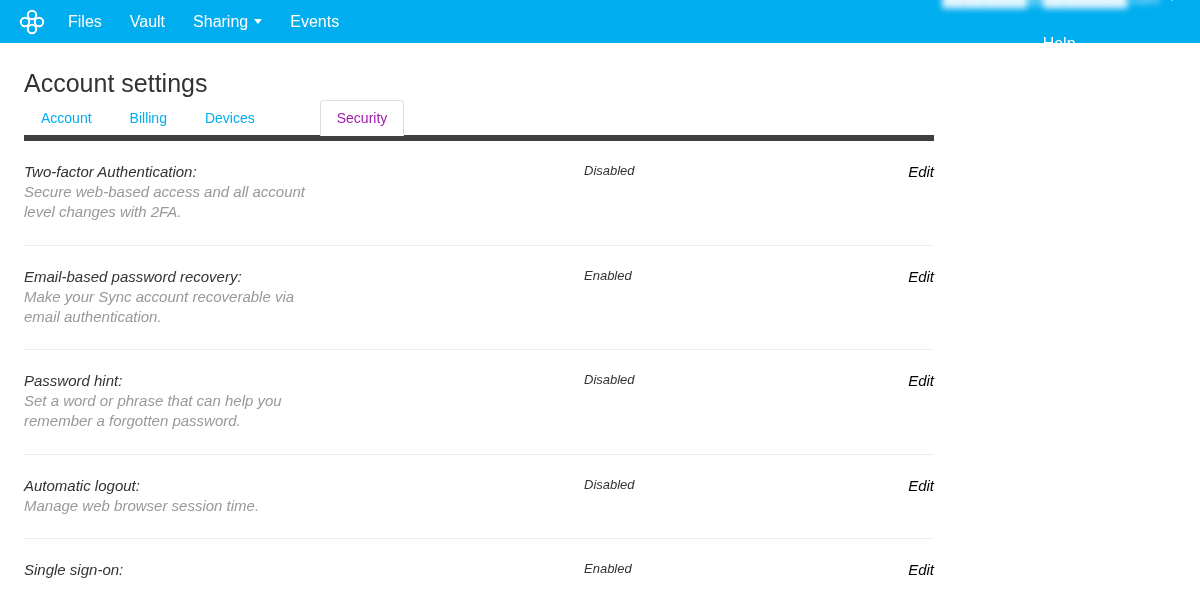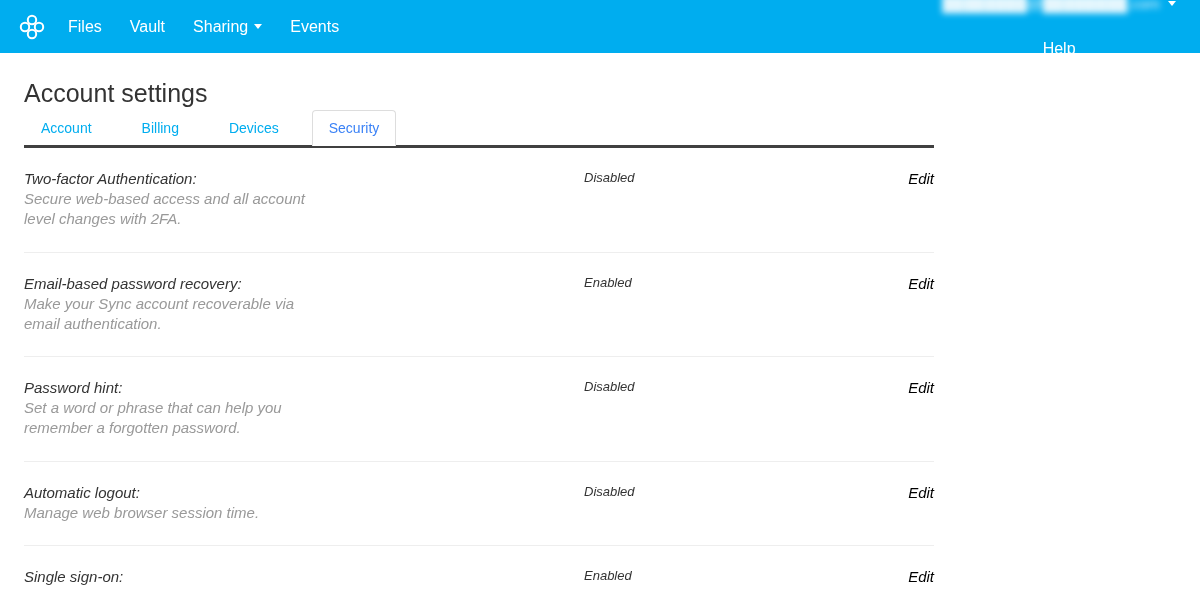--- a/index.html
+++ b/index.html
@@ -12,7 +12,7 @@
     }
     .navbar {
       background: #00adef;
-      height: 53px;
+      height: 43px;
       display: flex;
       align-items: center;
       padding: 0 24px 0 18px;

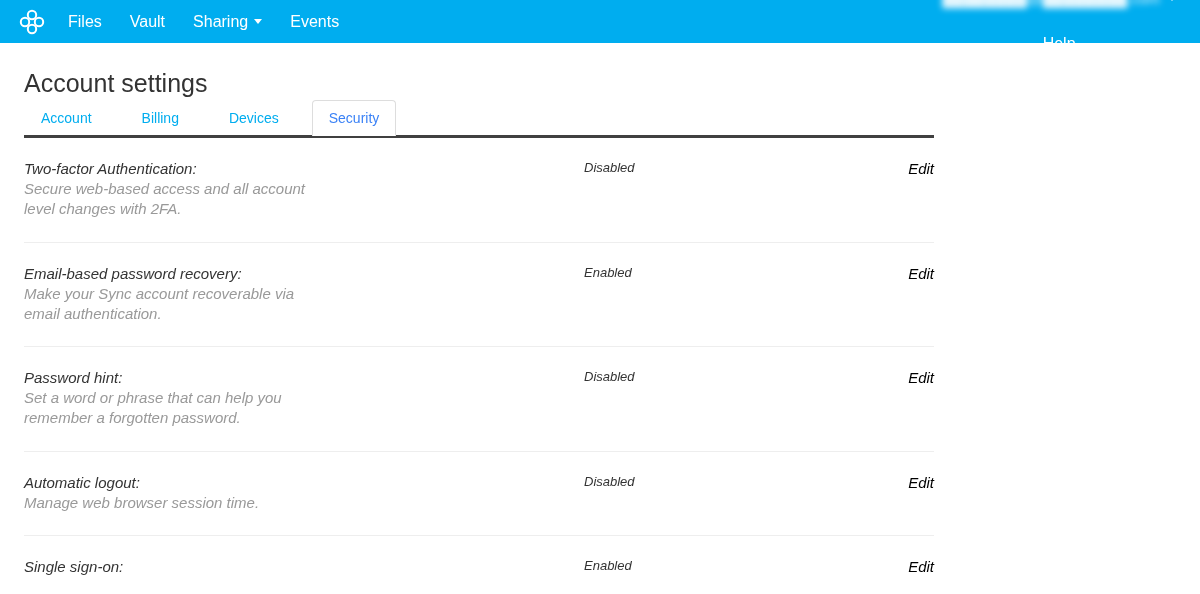--- a/index.html
+++ b/index.html
@@ -84,9 +84,9 @@
       margin-bottom: 2px;
     }
     .tabs {
-      border-bottom: 3px solid #404040;
-      display: flex;
-      gap: 16px;
+      border-bottom: 6px solid #404040;
+      display: flex;
+      gap: 4px;
     }
     .tab {
       padding: 9px 16px;

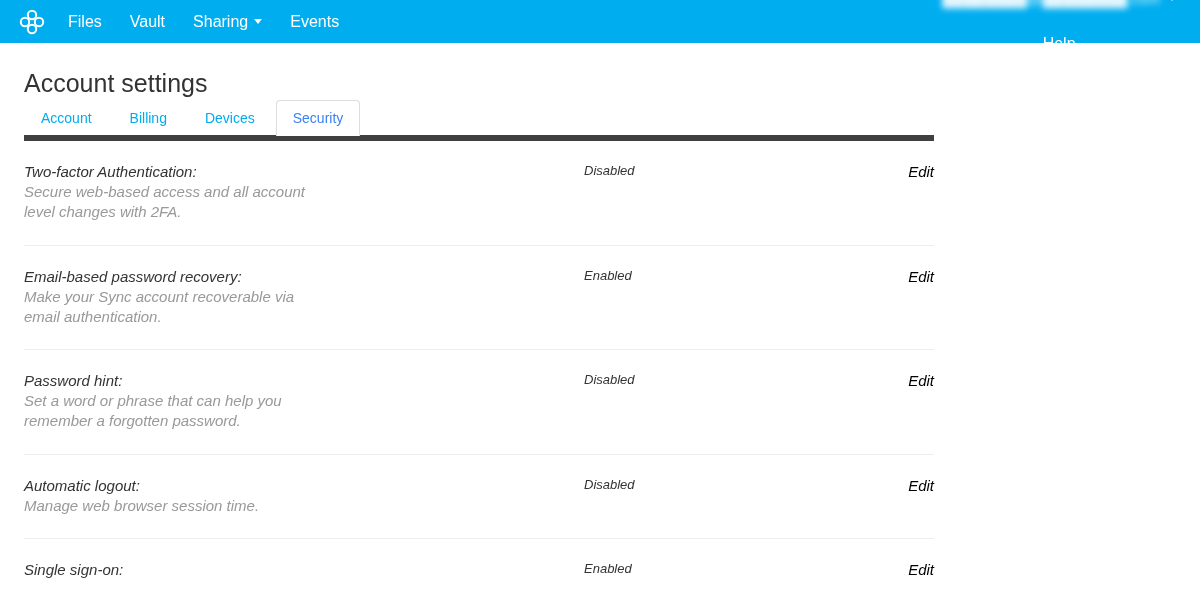--- a/index.html
+++ b/index.html
@@ -98,11 +98,12 @@
       margin-bottom: -1px;
     }
     .tab.active {
-      color: #3b82f6;
+      color: #a21caf;
       border: 1px solid #ddd;
       border-bottom: 1px solid #fff;
       border-radius: 4px 4px 0 0;
       background: #fff;
+      margin-left: 44px;
     }
     .setting-row {
       display: flex;

